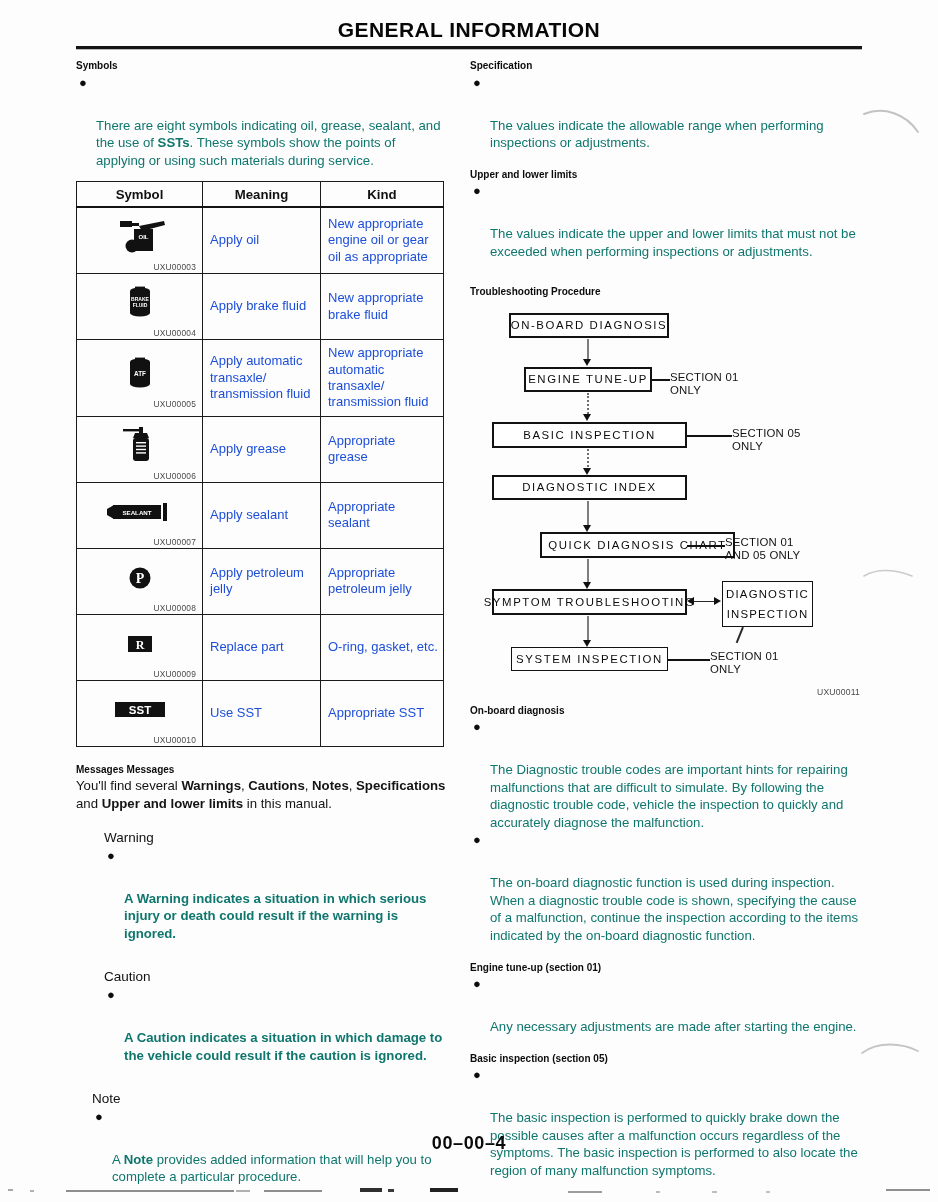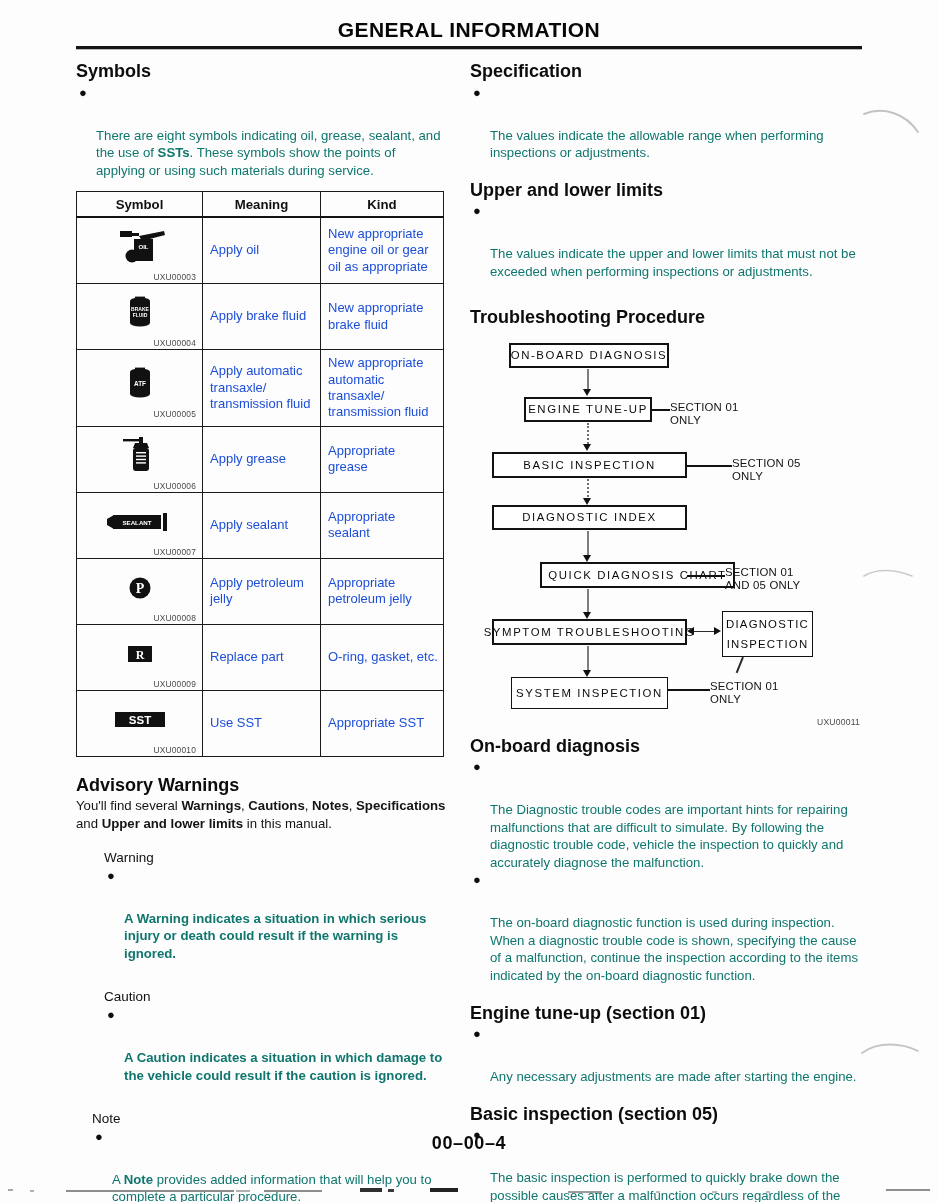--- a/index.html
+++ b/index.html
@@ -63,7 +63,7 @@
 
   
   h2.sec-head {
-    font-size: 18px;
+    font-size: 10px;
     font-weight: bold;
     margin: 0 0 1px 0;
     line-height: 1.25;

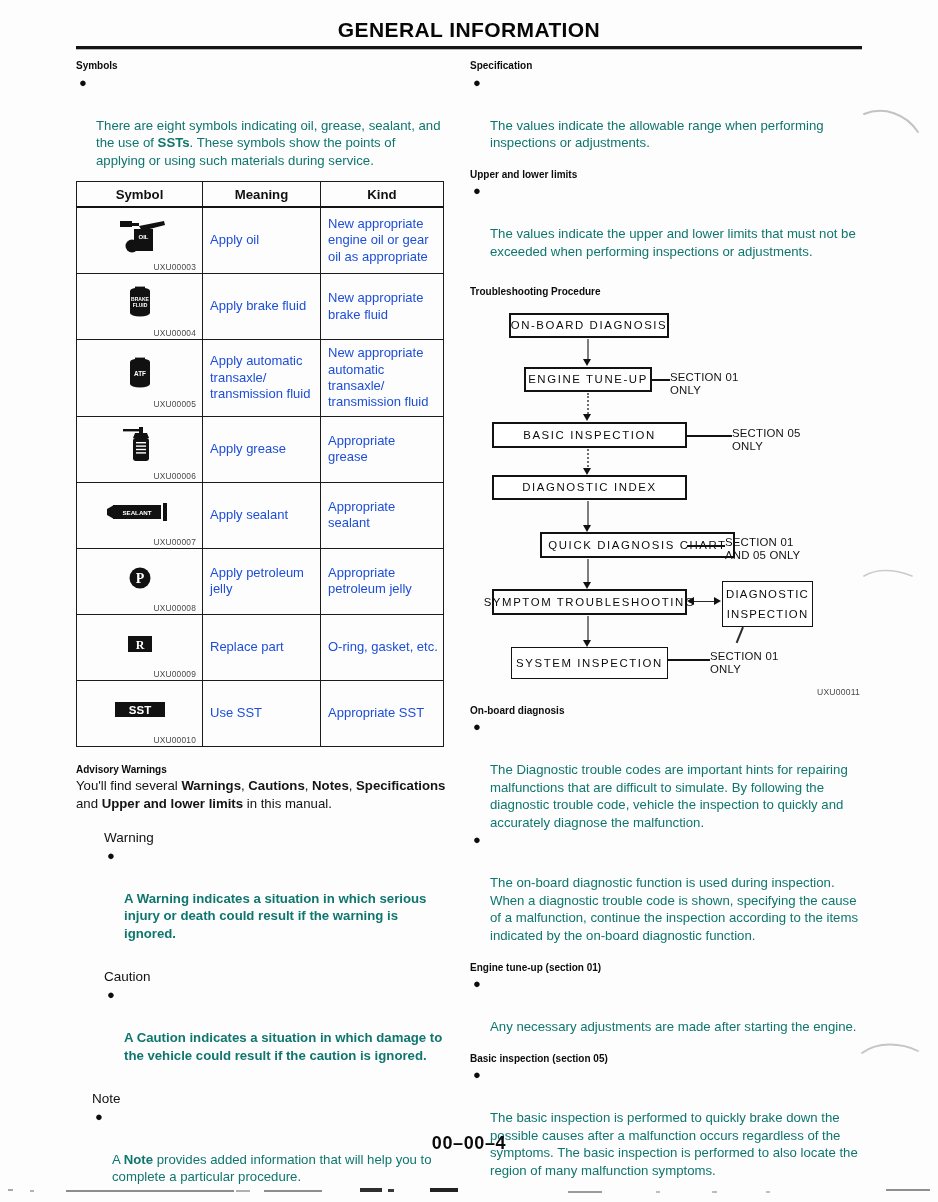--- a/index.html
+++ b/index.html
@@ -581,7 +581,7 @@
 
       <div class="vline" style="left:117px; top:307px; height:27px;"></div>
       <div class="arrowhead" style="left:113px; top:331px;"></div>
-      <div class="fbox thin" style="left:41px; top:338px; width:157px; height:32px;">SYSTEM INSPECTION</div>
+      <div class="fbox thin" style="left:41px; top:338px; width:157px; height:24px;">SYSTEM INSPECTION</div>
       <div class="hline" style="left:198px; top:350px; width:42px;"></div>
       <div class="fnote" style="left:240px; top:341px;">SECTION 01
 ONLY</div>

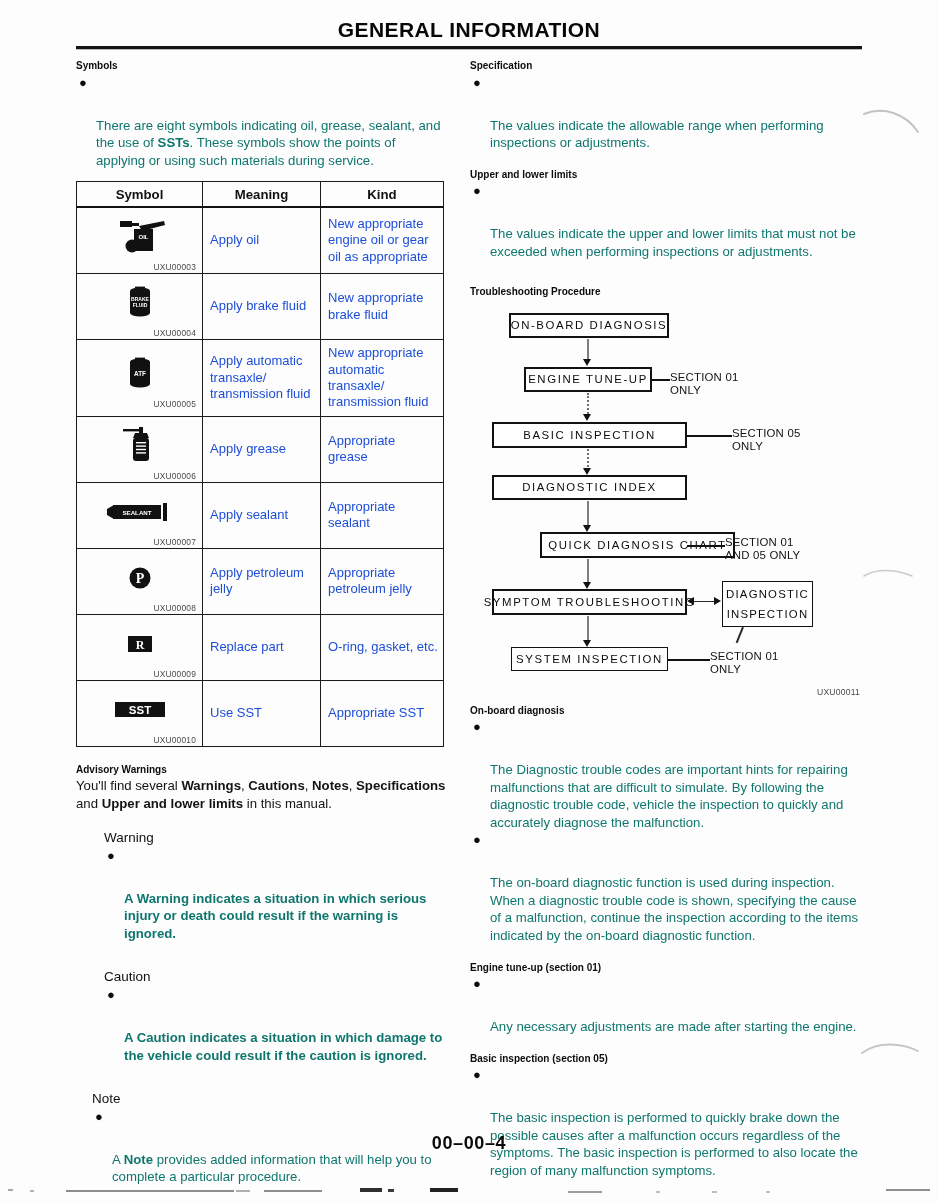--- a/index.html
+++ b/index.html
@@ -487,7 +487,7 @@
     </div>
 
     <div class="gap-md"></div>
-    <h2 class="sec-head">Advisory Warnings</h2>
+    <h2 class="sec-head">Messages Messages</h2>
     <p class="body">You'll find several <b>Warnings</b>, <b>Cautions</b>, <b>Notes</b>, <b>Specifications</b> and <b>Upper and lower limits</b> in this manual.</p>
 
     <div class="gap-md"></div>

